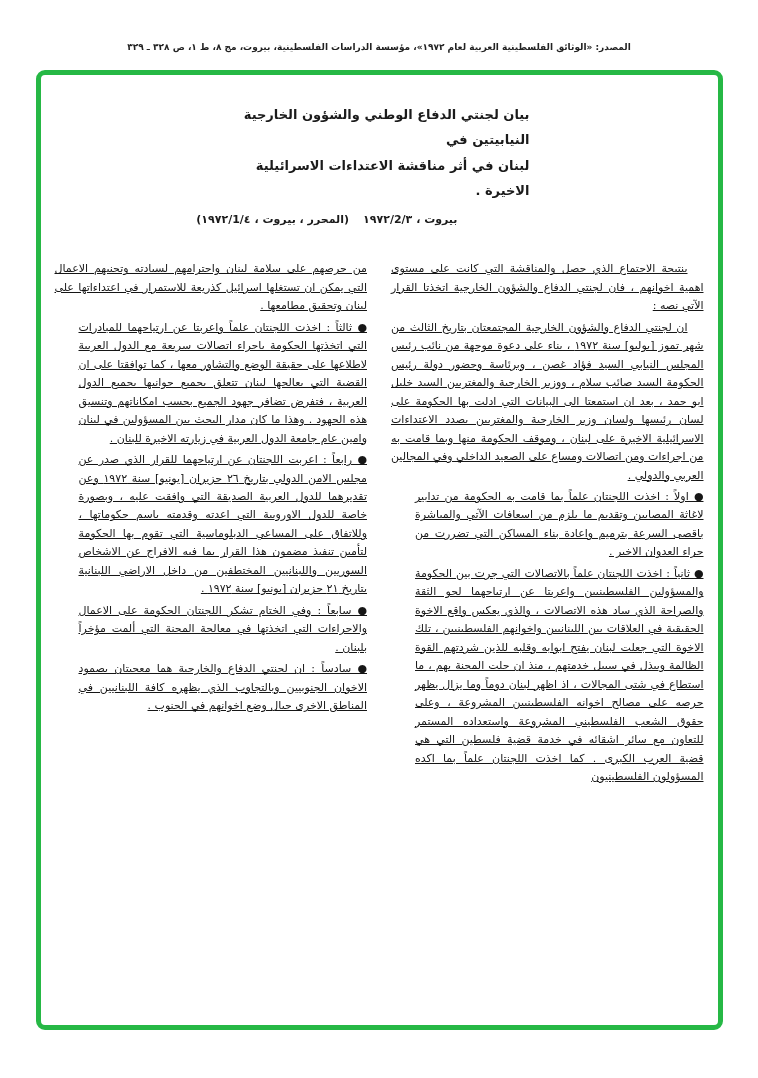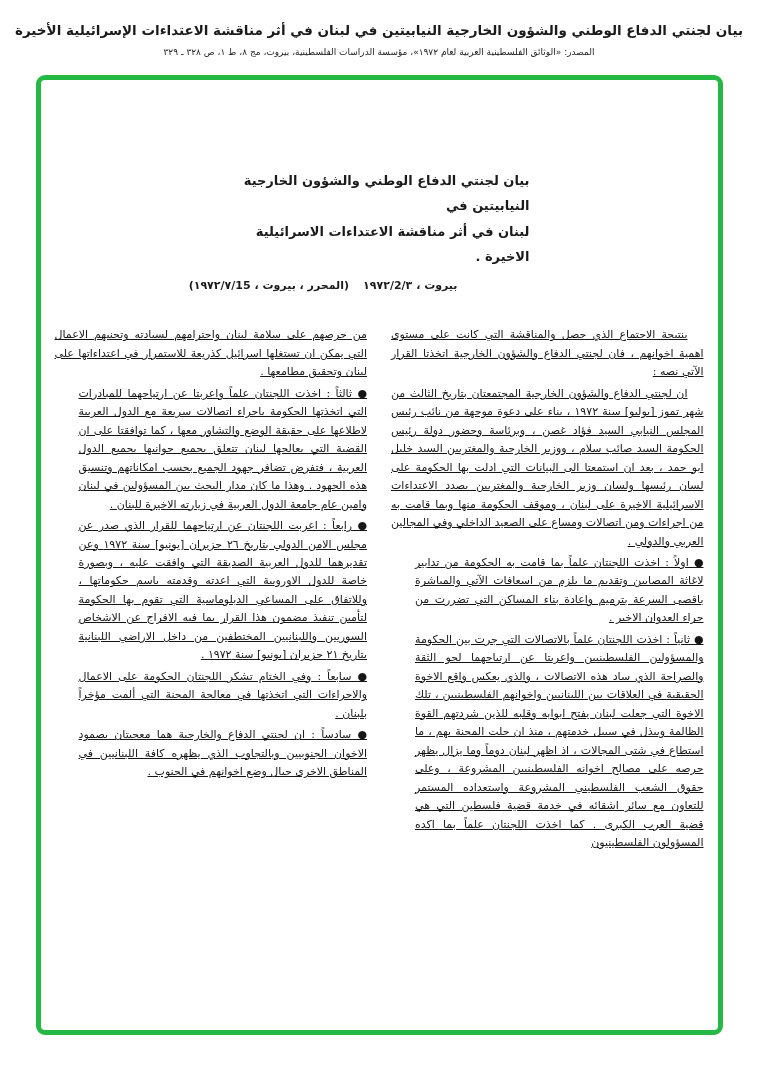--- a/index.html
+++ b/index.html
@@ -64,7 +64,6 @@
 <div class="page">
 
   <div class="page-header">
-    <div class="header-title">بيان لجنتي الدفاع الوطني والشؤون الخارجية النيابيتين في لبنان في أثر مناقشة الاعتداءات الإسرائيلية الأخيرة</div>
     <div class="header-source">المصدر: «الوثائق الفلسطينية العربية لعام ١٩٧٢»، مؤسسة الدراسات الفلسطينية، بيروت، مج ٨، ط ١، ص ٣٢٨ ـ ٣٢٩</div>
   </div>
 

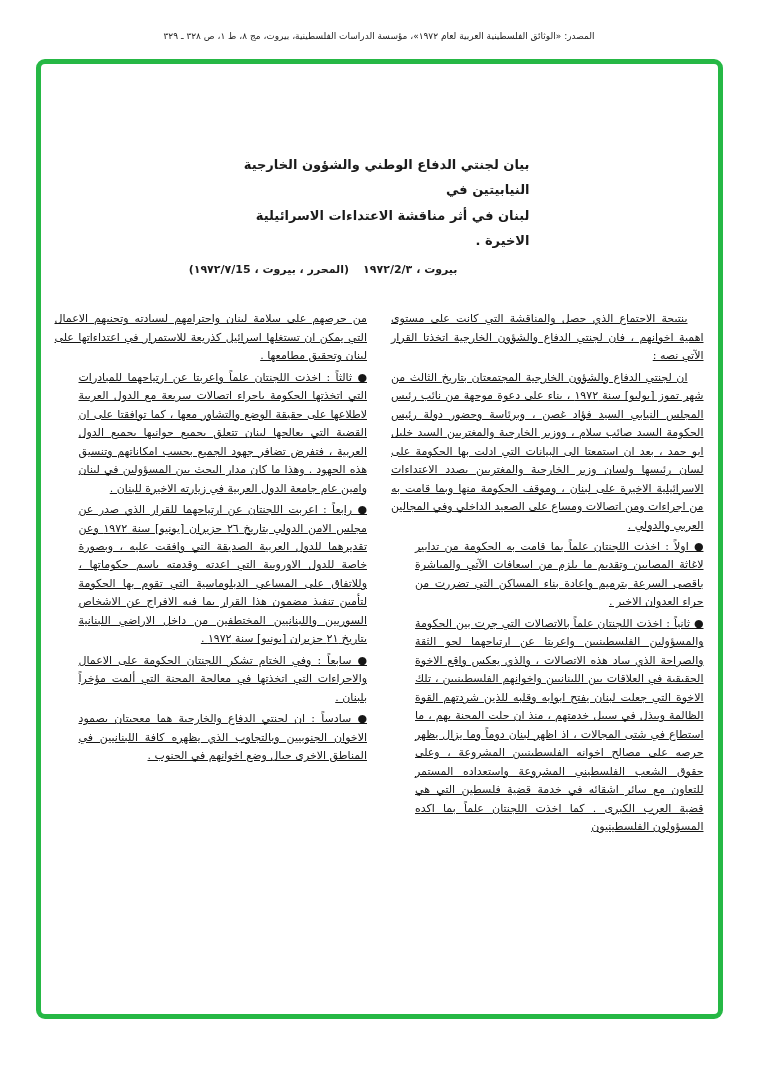--- a/index.html
+++ b/index.html
@@ -14,7 +14,7 @@
   }
   .page-header { direction: rtl; text-align: center; padding-top: 22px; }
   .header-title { font-size: 13.5px; font-weight: bold; letter-spacing: 0; }
-  .header-source { font-size: 9px; font-weight: normal; margin-top: 9px; color: #222; }
+  .header-source { font-size: 9px; font-weight: bold; margin-top: 20px; color: #222; }
 
   .frame {
     box-sizing: border-box;

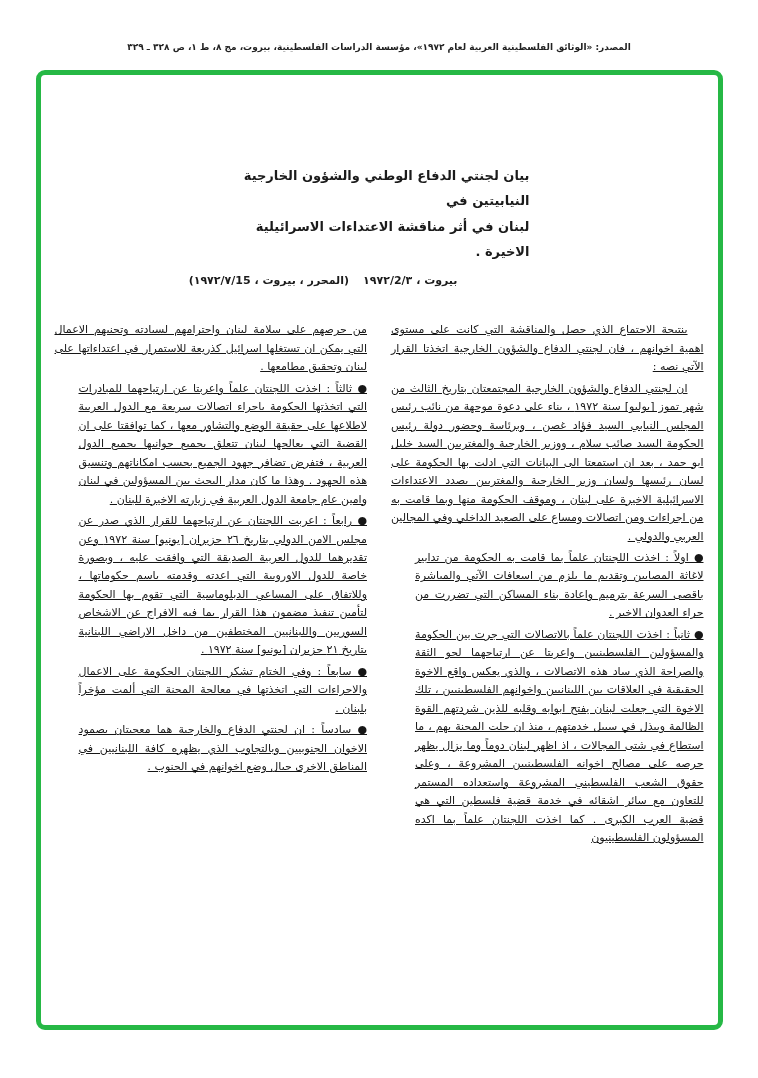--- a/index.html
+++ b/index.html
@@ -24,7 +24,7 @@
     border: 5px solid #26b845;
     border-radius: 9px;
     background: #ffffff;
-    padding: 88px 14px 0 14px;
+    padding: 27px 14px 0 14px;
     overflow: hidden;
   }
   .doc { direction: rtl; }

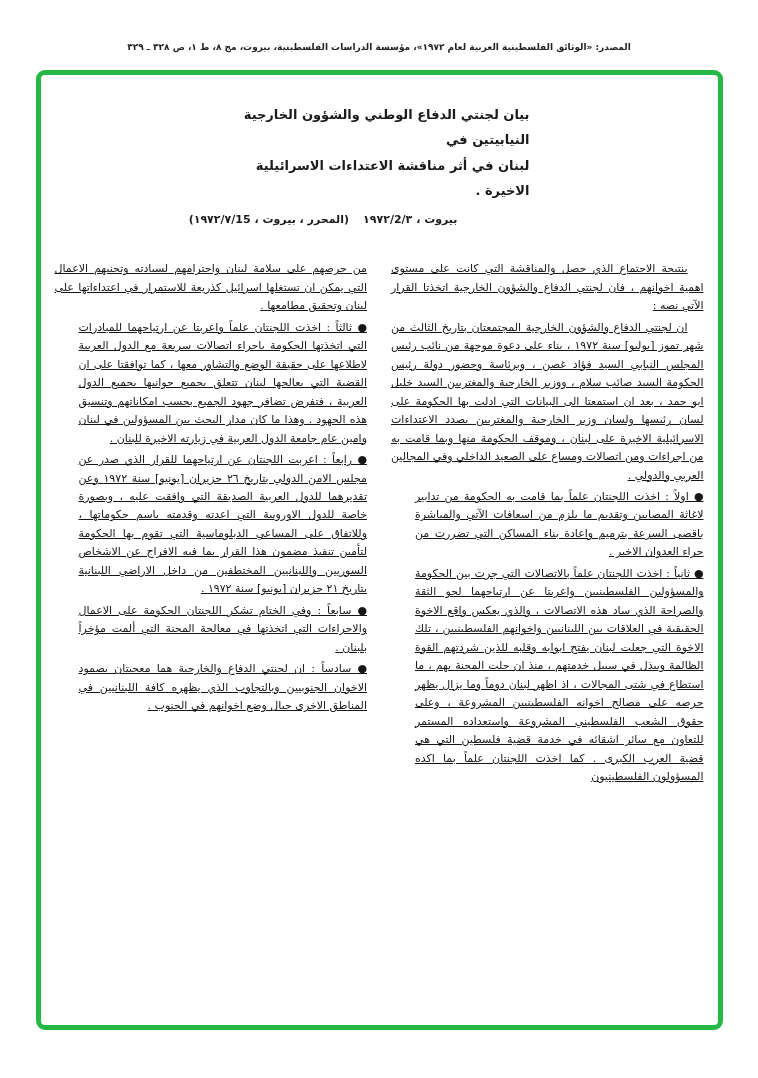--- a/index.html
+++ b/index.html
@@ -77,7 +77,7 @@
 
       <div class="doc-dateline">
         <span>بيروت ، ١٩٧٢/2/٣</span>
-        <span>(المحرر ، بيروت ، ١٩٧٢/٧/15)</span>
+        <span>(المحرر ، بيروت ، ١٩٧٢/1/٤)</span>
       </div>
 
       <div class="doc-columns">

